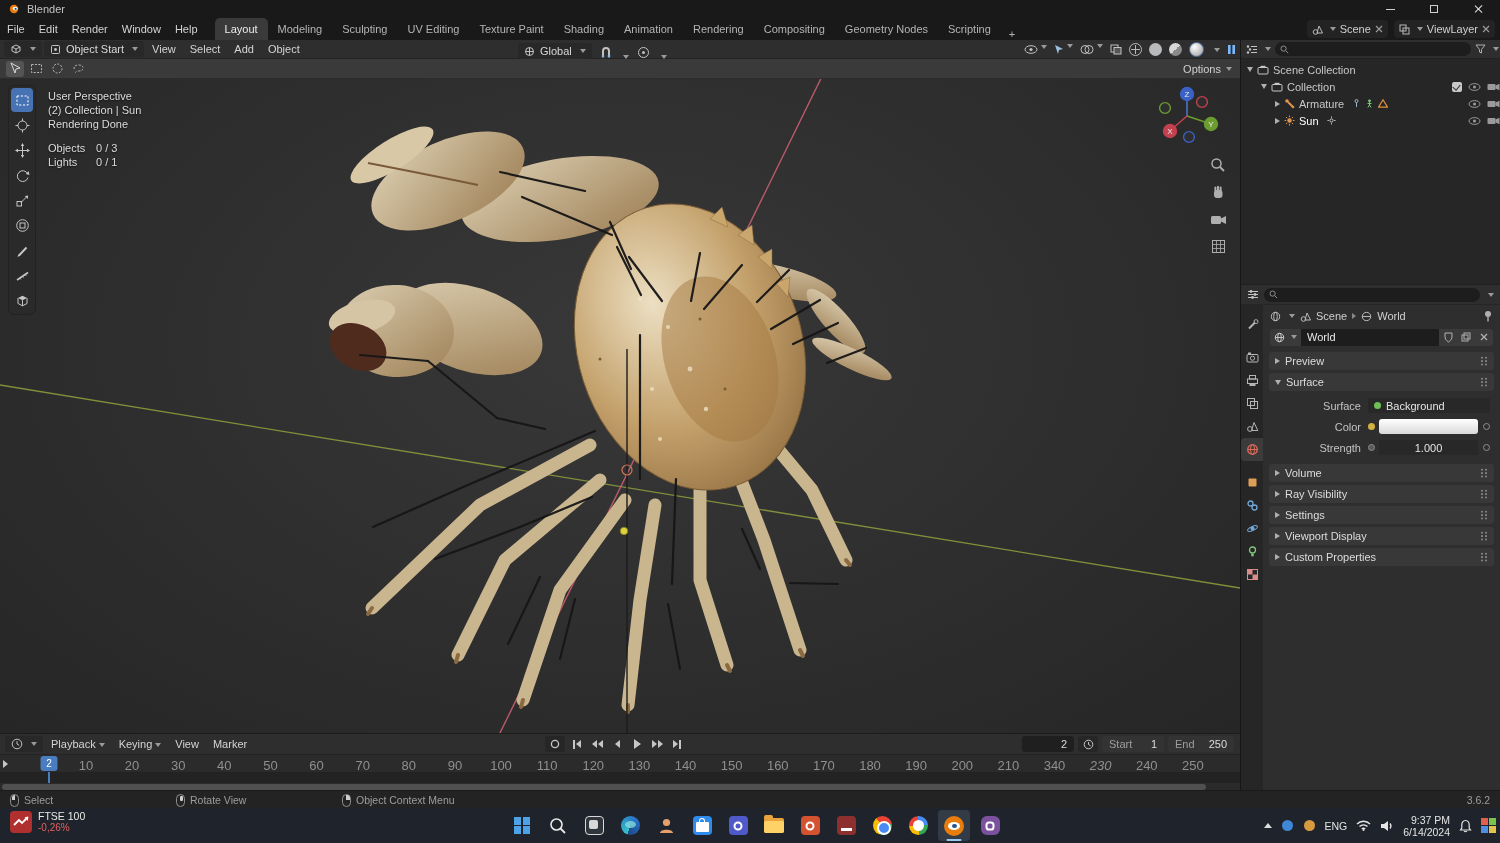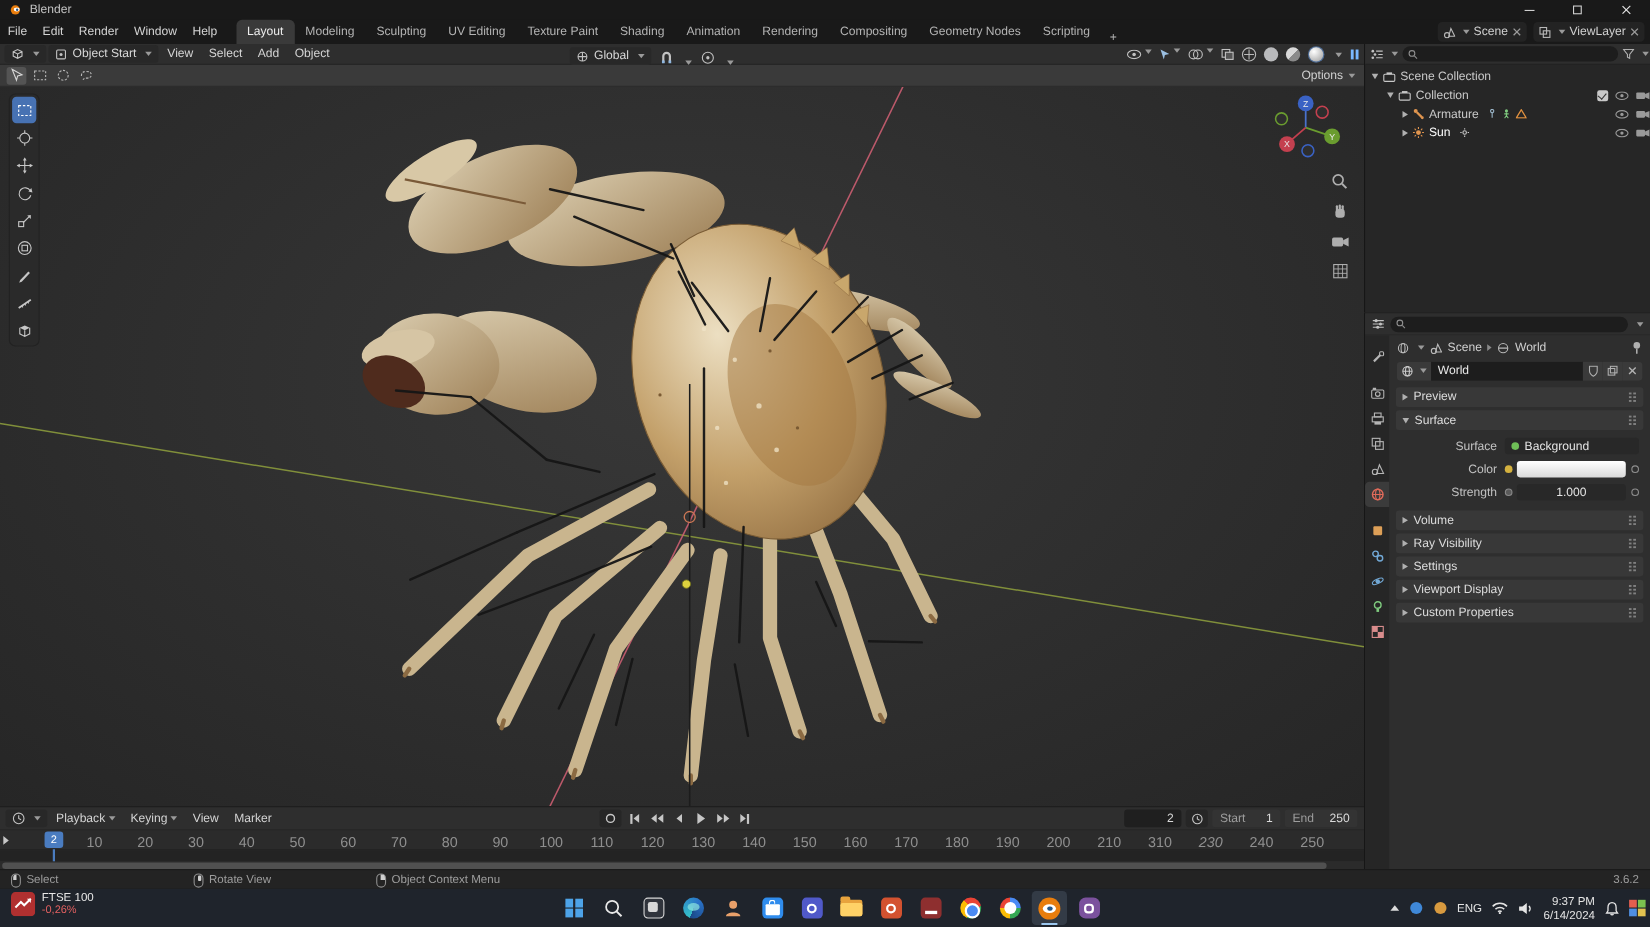--- a/index.html
+++ b/index.html
@@ -458,6 +458,21 @@
     <circle cx="624" cy="472" r="3.8" fill="#ddd23e" stroke="#77771f" stroke-width="0.8"></circle>
   </svg>
 
+  <div id="vp-overlay">
+    <div>User Perspective</div>
+    <div>(2) Collection | Sun</div>
+    <div>Rendering Done</div>
+    <div id="vp-stats">
+      <div class="srow">
+          <span class="sl">Objects</span>
+          <span>0 / 3</span>
+        </div>
+      <div class="srow">
+          <span class="sl">Lights</span>
+          <span>0 / 1</span>
+        </div>
+    </div>
+  </div>
 
   <div id="toolbar">
     <span class="tool active">

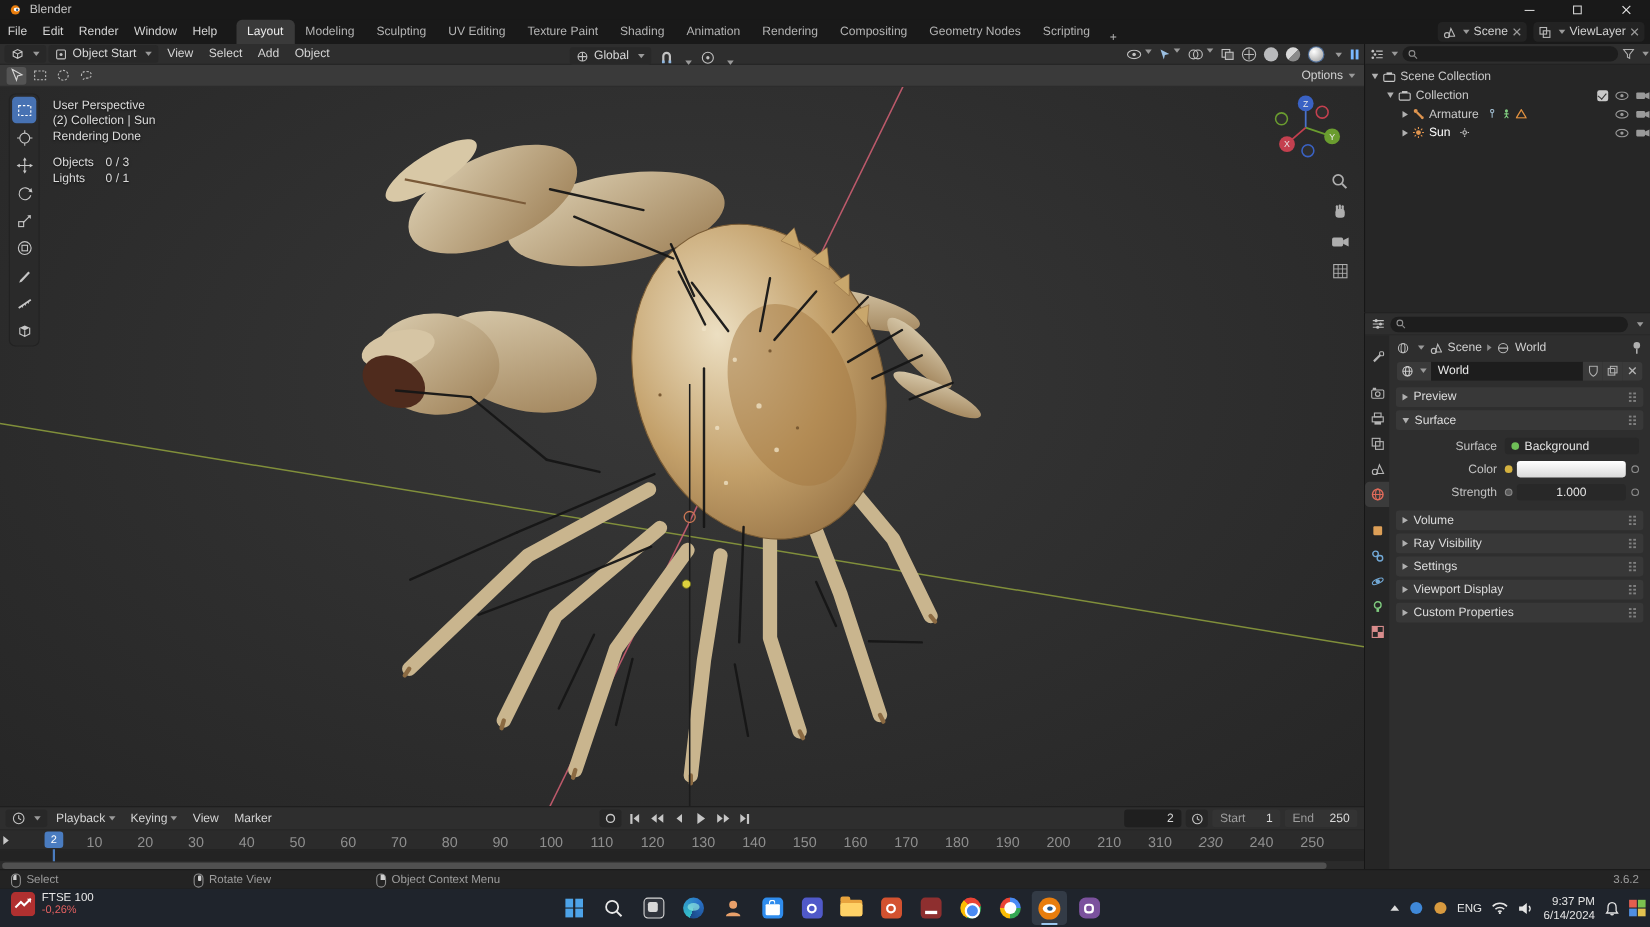--- a/index.html
+++ b/index.html
@@ -1066,7 +1066,7 @@
       <span class="tick" style="left: 916.15px;">190</span>
       <span class="tick" style="left: 962.275px;">200</span>
       <span class="tick" style="left: 1008.4px;">210</span>
-      <span class="tick" style="left: 1054.53px;">310</span>
+      <span class="tick" style="left: 1054.53px;">340</span>
       <span class="tick" style="left: 1100.65px; font-style: italic;">230</span>
       <span class="tick" style="left: 1146.77px;">240</span>
       <span class="tick" style="left: 1192.9px;">250</span>

